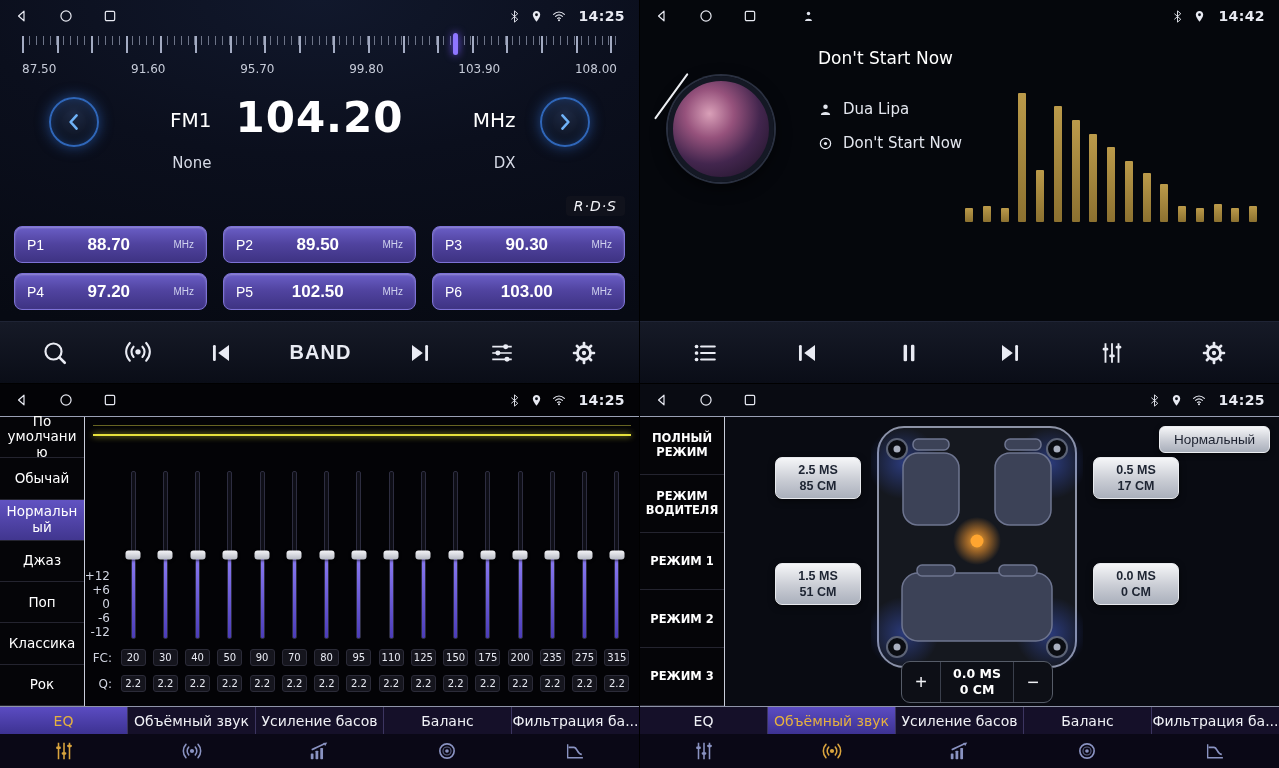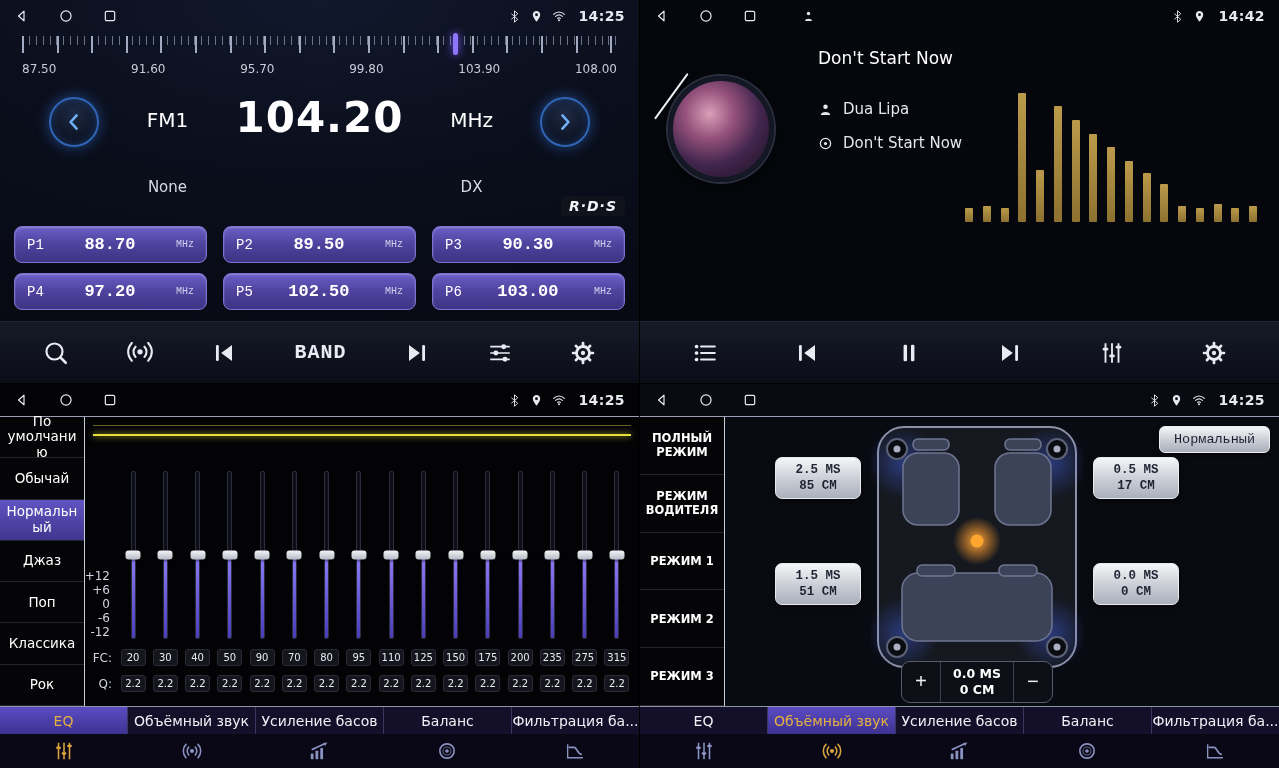--- a/index.html
+++ b/index.html
@@ -38,7 +38,7 @@
     border:2px solid #2f66b8; color:#6fb2f7;
     box-shadow:0 0 14px rgba(52,116,220,.55), inset 0 0 10px rgba(52,116,220,.35);
     display:flex; align-items:center; justify-content:center; }
-  .band-col,.unit-col { width:88px; padding-top:16px; text-align:center; display:flex; flex-direction:column; gap:46px; }
+  .band-col,.unit-col { width:88px; padding-top:16px; text-align:right; display:flex; flex-direction:column; gap:22px; }
   .band-main { font-size:20px; color:#fff; }
   .band-sub { font-size:15px; color:#d6dae6; }
   .freq-big { font-size:42px; font-weight:bold; letter-spacing:1px; line-height:52px; }

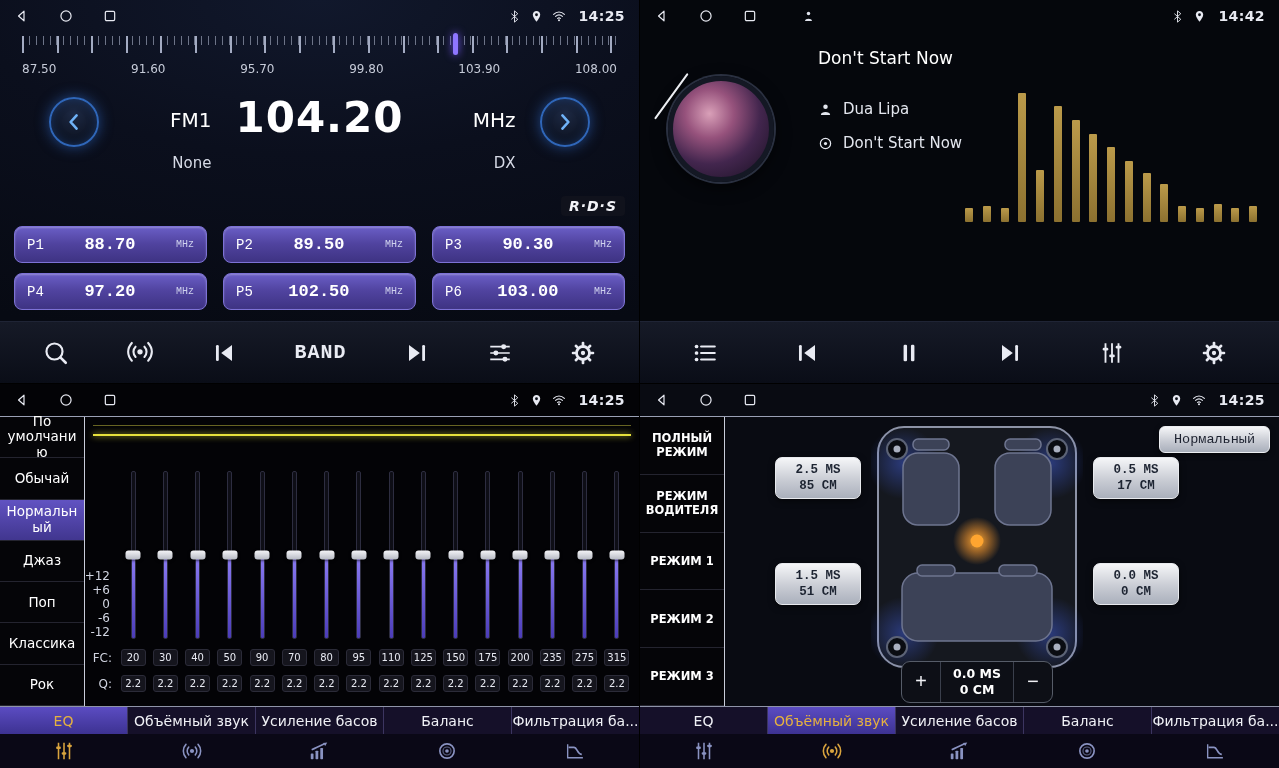--- a/index.html
+++ b/index.html
@@ -42,7 +42,7 @@
   .band-main { font-size:20px; color:#fff; }
   .band-sub { font-size:15px; color:#d6dae6; }
   .freq-big { font-size:42px; font-weight:bold; letter-spacing:1px; line-height:52px; }
-  .rds-badge { position:absolute; right:14px; top:196px; font-style:italic; font-weight:700; font-size:14px;
+  .rds-badge { position:absolute; right:14px; top:196px; font-style:italic; font-weight:400; font-size:14px;
     letter-spacing:1px; background:#10121c; border-radius:4px; padding:2px 8px; color:#f2f3f8; }
   .presets { position:absolute; left:14px; right:14px; top:226px; display:grid;
     grid-template-columns:repeat(3,1fr); gap:10px 16px; }

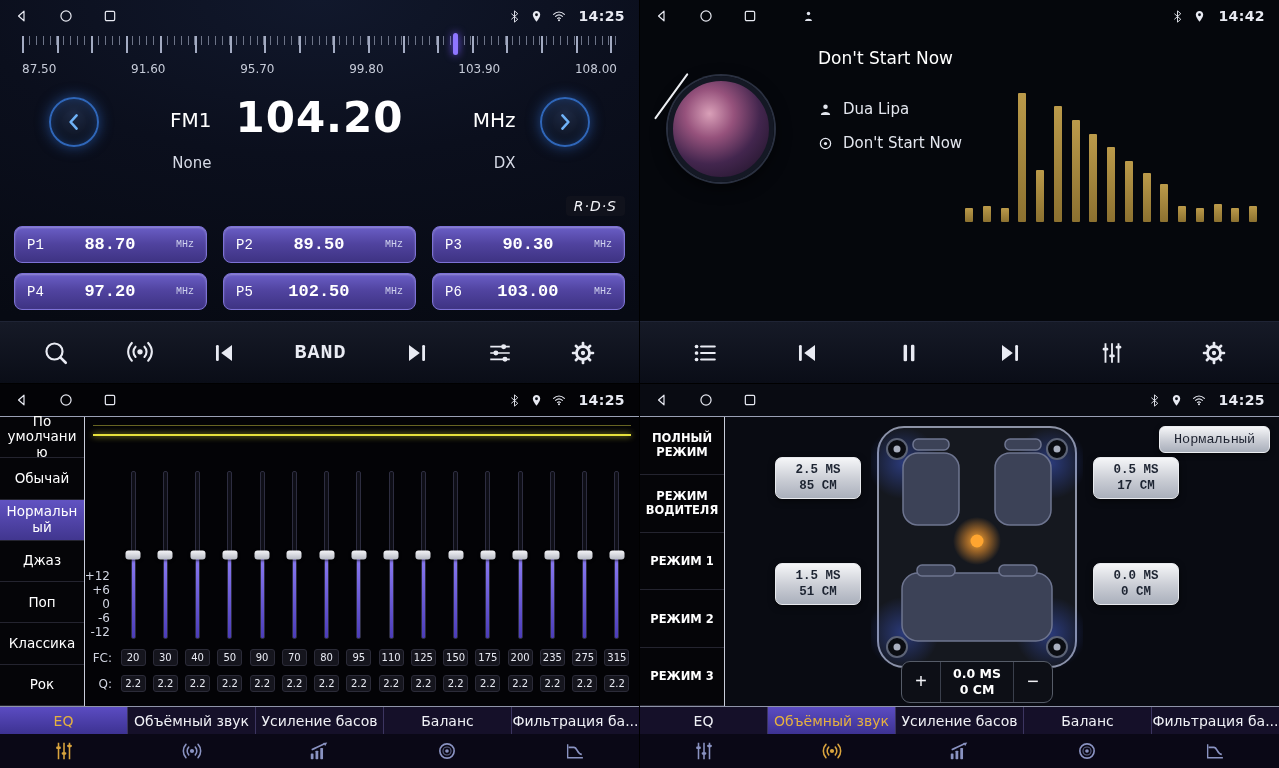--- a/index.html
+++ b/index.html
@@ -5,7 +5,7 @@
   * { margin:0; padding:0; box-sizing:border-box; }
   html,body { width:1279px; height:768px; background:#000; overflow:hidden;
     font-family:"DejaVu Sans","Liberation Sans",sans-serif; color:#fff; }
-  button { background:none; border:none; color:inherit; font-family:Liberation Mono, monospace; cursor:pointer; }
+  button { background:none; border:none; color:inherit; font-family:Liberation Sans, sans-serif; cursor:pointer; }
   svg { display:block; }
 
   .screen { display:grid; grid-template-columns:640px 639px; grid-template-rows:384px 384px; width:1279px; height:768px; }

